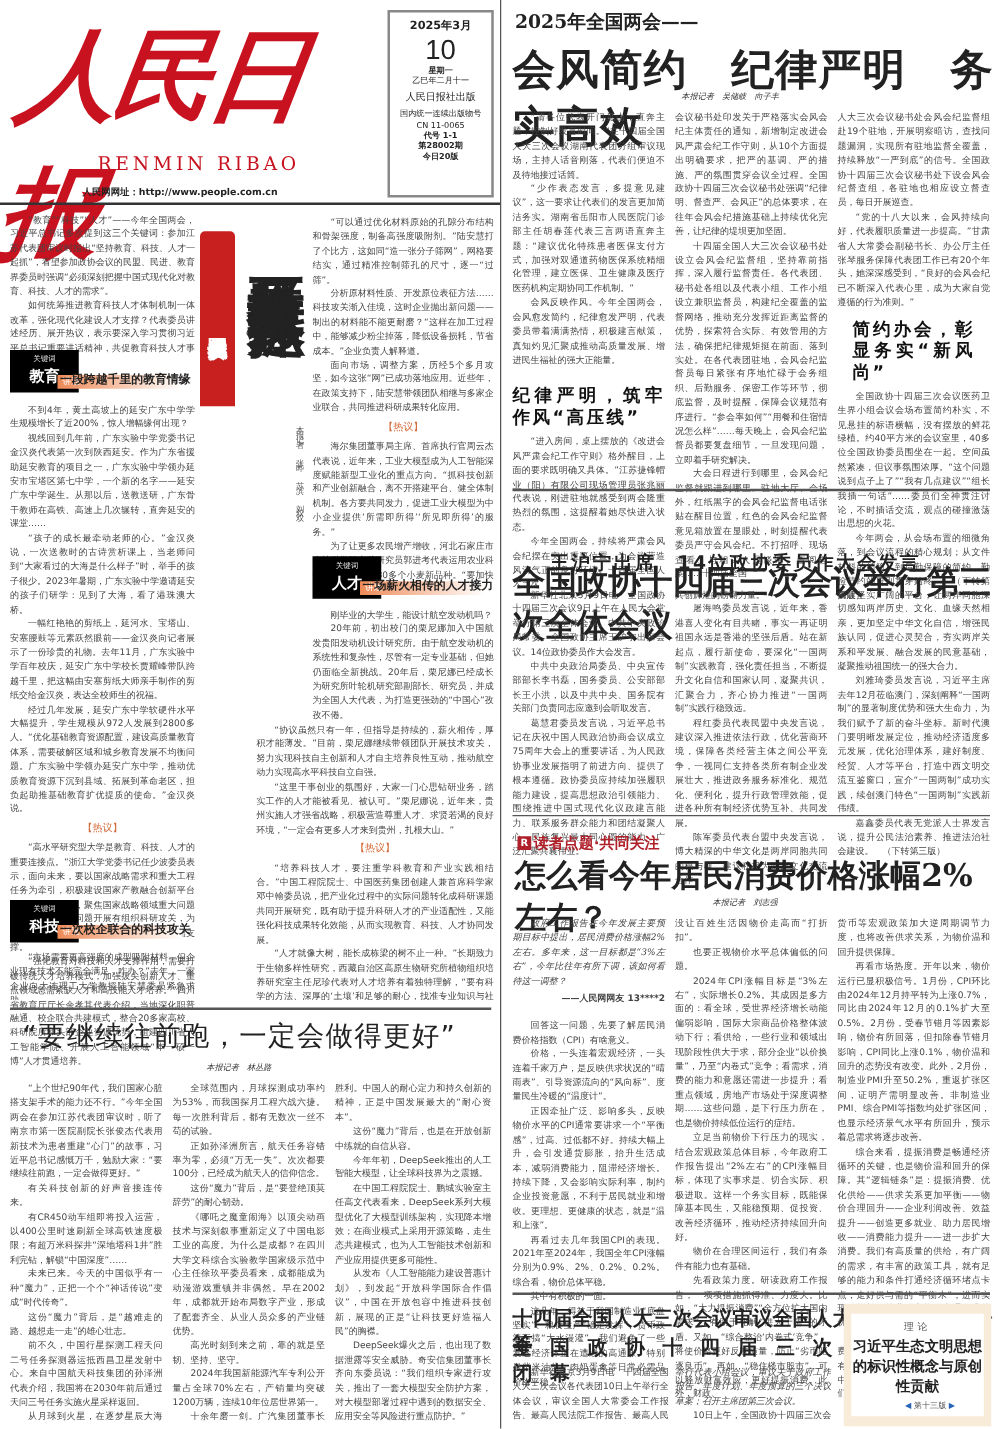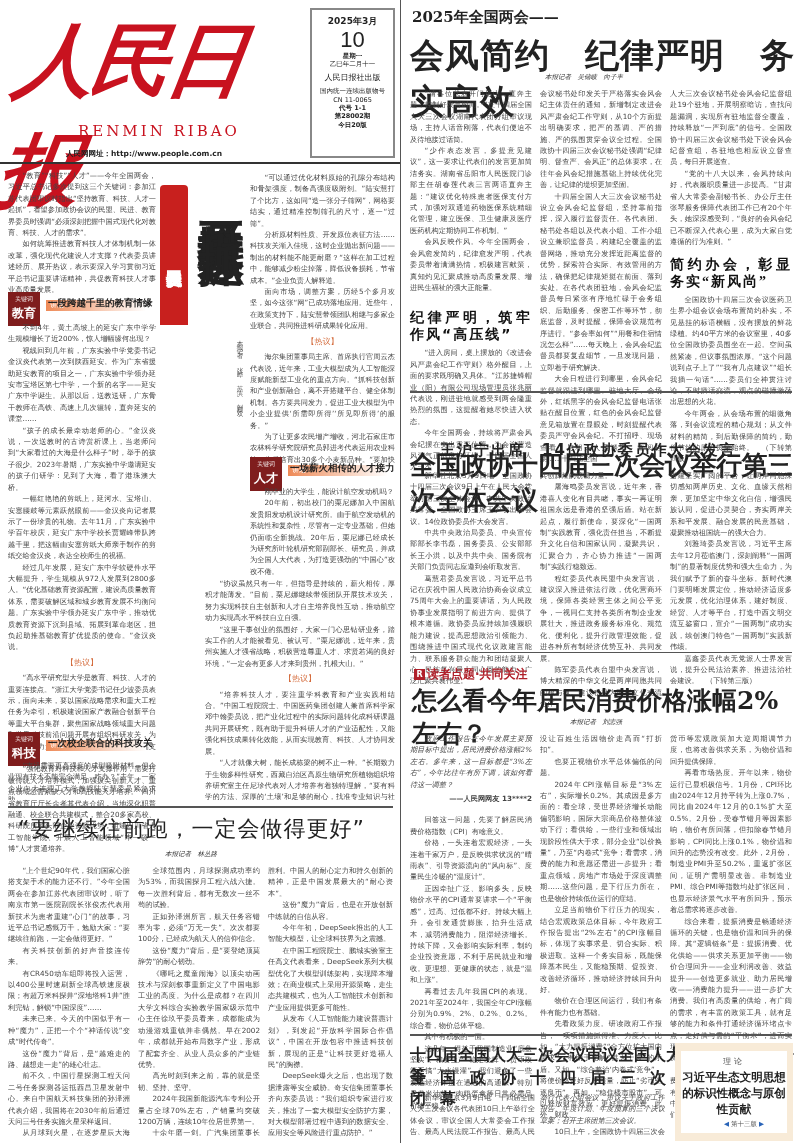--- a/index.html
+++ b/index.html
@@ -93,7 +93,7 @@
 <div class="col body-text" style="left:670px;top:88px;width:122px;">
   <p style="text-indent:0;">人大三次会议秘书处会风会纪监督组赴19个驻地，开展明察暗访，查找问题漏洞，实现所有驻地监督全覆盖，持续释放“一严到底”的信号。全国政协十四届三次会议秘书处下设会风会纪督查组，各驻地也相应设立督查员，每日开展巡查。</p>
   <p>“党的十八大以来，会风持续向好，代表履职质量进一步提高。”甘肃省人大常委会副秘书长、办公厅主任张琴服务保障代表团工作已有20个年头，她深深感受到，“良好的会风会纪已不断深入代表心里，成为大家自觉遵循的行为准则。”</p>
-  <div class="subhead" style="margin:8px 0 4px;font-family:Liberation Serif, serif;">简约办会，彰显务实“新风尚”</div>
+  <div class="subhead" style="margin:8px 12px 4px;">简约办会，彰显务实“新风尚”</div>
   <p>全国政协十四届三次会议医药卫生界小组会议会场布置简约朴实，不见悬挂的标语横幅，没有摆放的鲜花绿植。约40平方米的会议室里，40多位全国政协委员围坐在一起。空间虽然紧凑，但议事氛围浓厚。“这个问题说到点子上了”“我有几点建议”“组长我插一句话”……委员们全神贯注讨论，不时插话交流，观点的碰撞激荡出思想的火花。</p>
   <p>今年两会，从会场布置的细微角落，到会议流程的精心规划；从文件材料的精简，到后勤保障的简约，勤俭节约的原则贯穿始终。　（下转第四版）</p>
 </div>

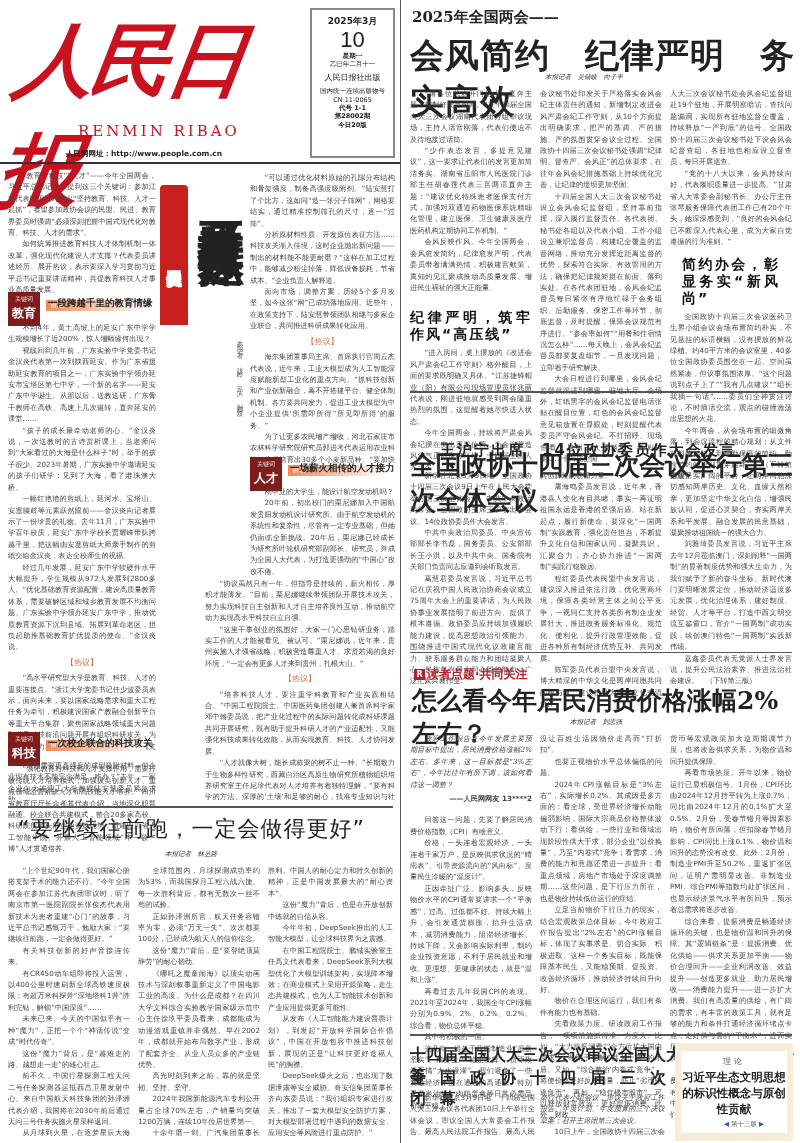--- a/index.html
+++ b/index.html
@@ -27,7 +27,7 @@
   .vert-head { left: 192px; top: 185px; width: 60px; font-size: 46px; font-weight: bold; writing-mode: vertical-rl; line-height: 60px; letter-spacing: 2px; }
   .vert-byline { left: 235px; top: 335px; font-size: 6.5px; color: #555; writing-mode: vertical-rl; letter-spacing: 4px; }
   .kw-block { position: absolute; height: 34px; }
-  .kw-badge { position: absolute; left: 0; top: 12px; width: 32px; height: 34px; background: #7f1d1d; color: #fff; text-align: center; }
+  .kw-badge { position: absolute; left: 0; top: 0; width: 55px; height: 34px; background: #000000; color: #fff; text-align: center; }
   .kw-badge .kw-small { font-size: 6px; display: block; padding-top: 3px; opacity: 0.9; }
   .kw-badge .kw-big { font-size: 12px; font-weight: bold; display: block; line-height: 18px; }
   .kw-bar { position: absolute; left: 38px; top: 20px; height: 11px; width: 100px; background: linear-gradient(to right, #ee8a57, #fff); color: #fff; font-size: 7px; padding-left: 4px; line-height: 11px; }

